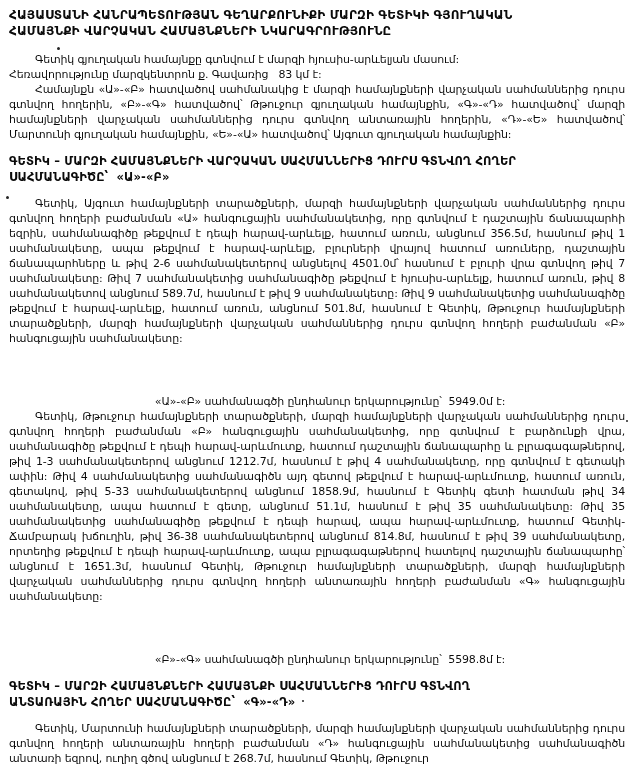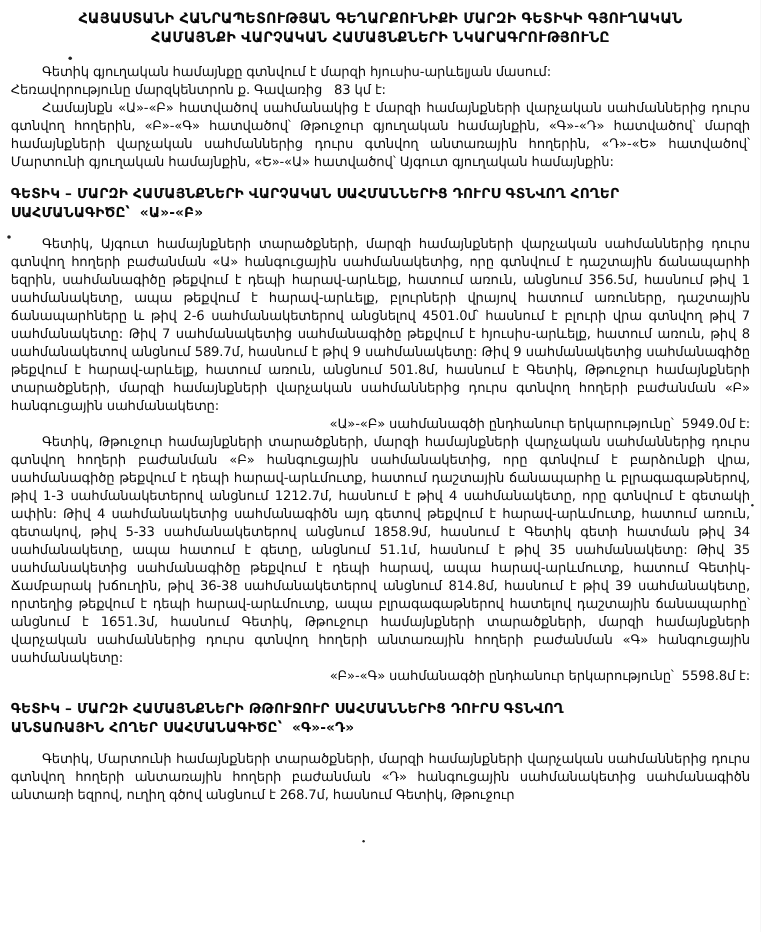--- a/index.html
+++ b/index.html
@@ -19,7 +19,7 @@
     filter:contrast(1.08);
   }
   .title{
-    text-align:center;
+    text-align:left;
     font-weight:bold;
     font-size:12px;
     line-height:16px;

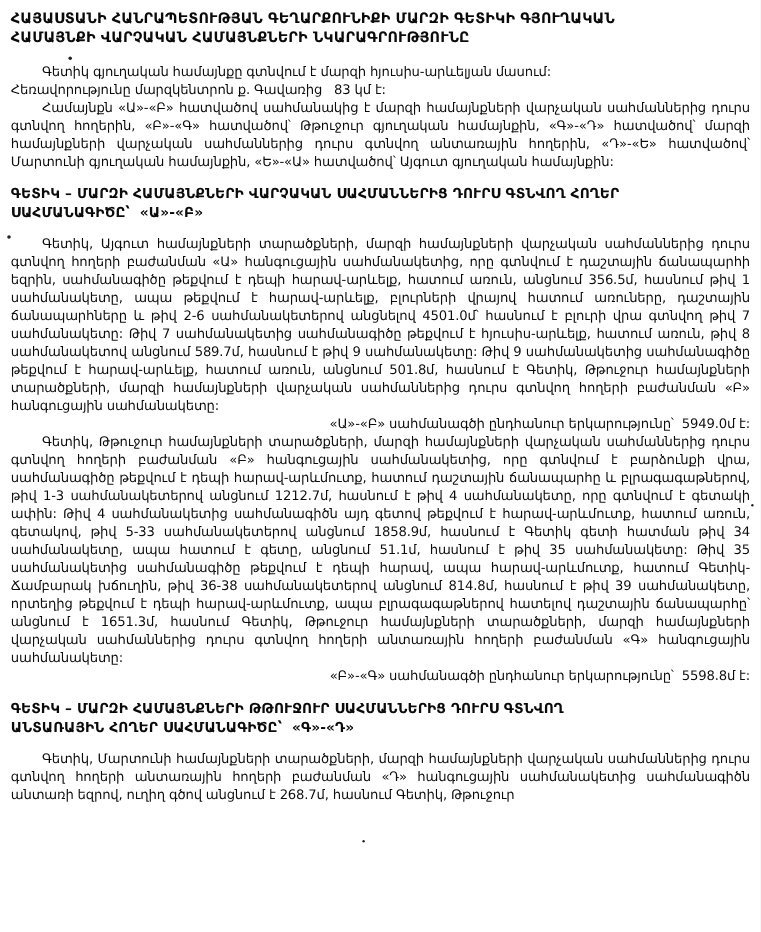--- a/index.html
+++ b/index.html
@@ -39,7 +39,7 @@
     text-align:justify;
   }
   .indent{text-indent:26px;}
-  .length-line{text-align:right;}
+  .length-line{text-align:center;margin-top:48px;}
   .speck{
     position:absolute;
     width:3px;height:3px;

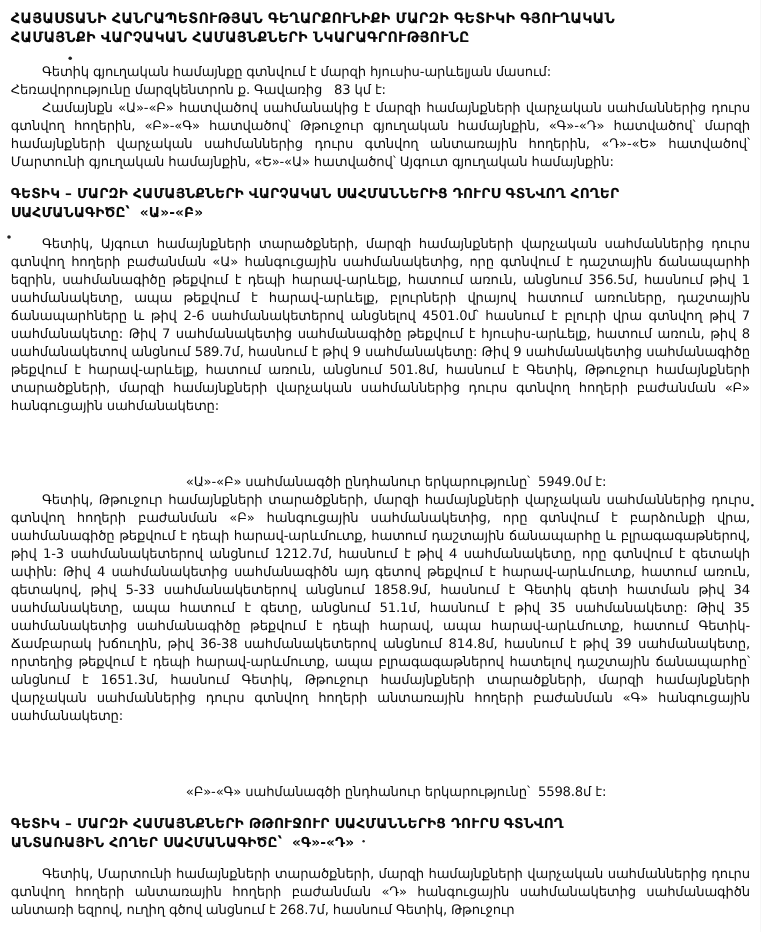--- a/index.html
+++ b/index.html
@@ -86,7 +86,7 @@
 
   <div class="section">
     <div class="heading">
-      <div class="heading-line hide-if-empty">ԳԵՏԻԿ – ՄԱՐԶԻ ՀԱՄԱՅՆՔՆԵՐԻ ԹԹՈՒՋՈՒՐ ՍԱՀՄԱՆՆԵՐԻՑ ԴՈՒՐՍ ԳՏՆՎՈՂ</div>
+      <div class="heading-line hide-if-empty">ԳԵՏԻԿ – ՄԱՐԶԻ ՀԱՄԱՅՆՔՆԵՐԻ ՀԱՄԱՅՆՔԻ ՍԱՀՄԱՆՆԵՐԻՑ ԴՈՒՐՍ ԳՏՆՎՈՂ</div>
       <div class="heading-line hide-if-empty">ԱՆՏԱՌԱՅԻՆ ՀՈՂԵՐ ՍԱՀՄԱՆԱԳԻԾԸ՝&nbsp; «Գ»-«Դ»</div>
     </div>
     <p class="indent">Գետիկ, Մարտունի համայնքների տարածքների, մարզի համայնքների վարչական սահմաններից դուրս գտնվող հողերի անտառային հողերի բաժանման «Դ» հանգուցային սահմանակետից սահմանագիծն անտառի եզրով, ուղիղ գծով անցնում է 268.7մ, հասնում Գետիկ, Թթուջուր</p>

